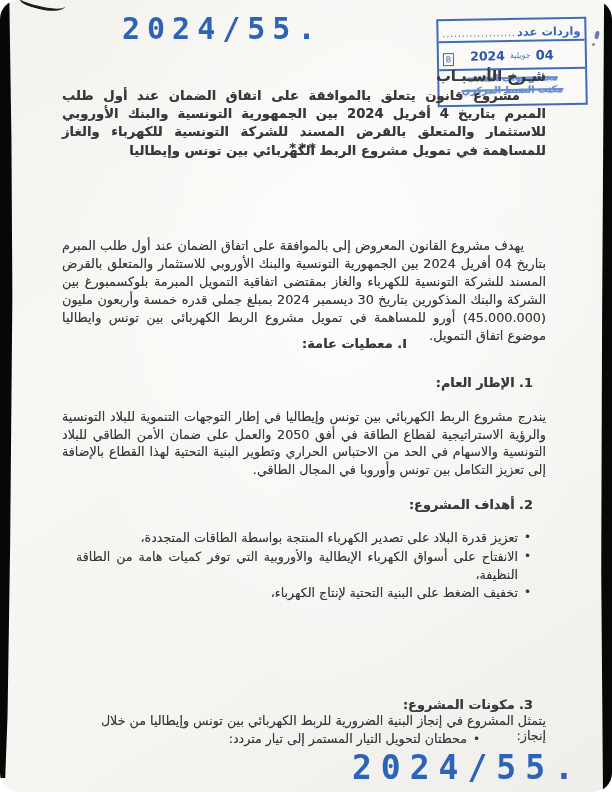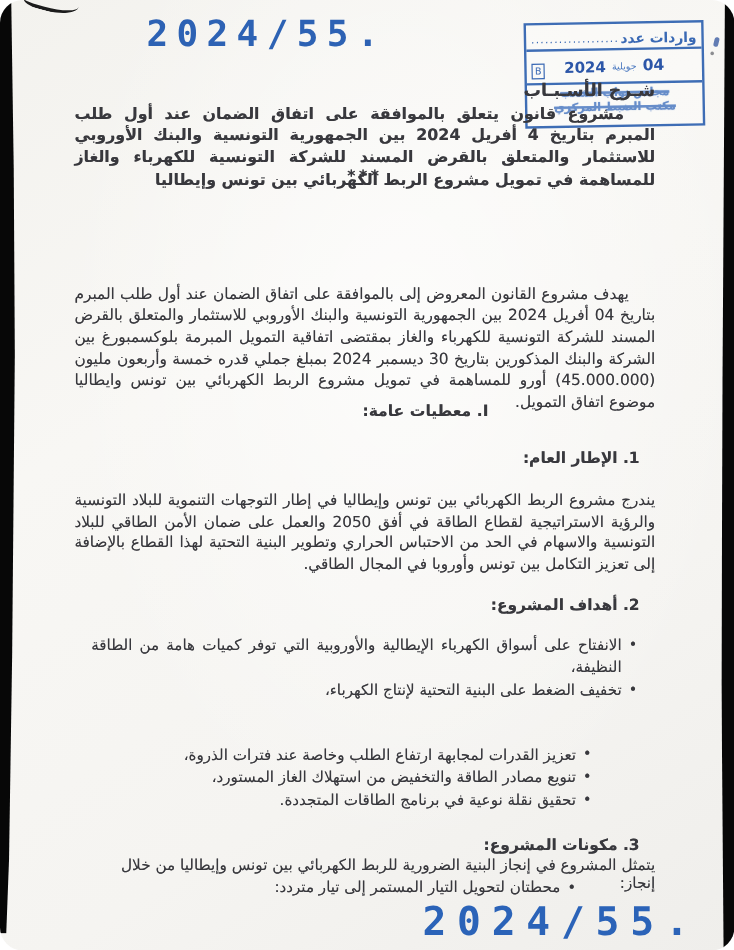--- a/index.html
+++ b/index.html
@@ -118,6 +118,7 @@
 
     <h3 class="blk sub-head h-sub2">2. أهداف المشروع:</h3>
     <ul class="blk blist list-a">
+      <li>تعزيز قدرة البلاد على تصدير الكهرباء المنتجة بواسطة الطاقات المتجددة،</li>
       <li>الانفتاح على أسواق الكهرباء الإيطالية والأوروبية التي توفر كميات هامة من الطاقة النظيفة،</li>
       <li>تخفيف الضغط على البنية التحتية لإنتاج الكهرباء،</li>
     </ul>

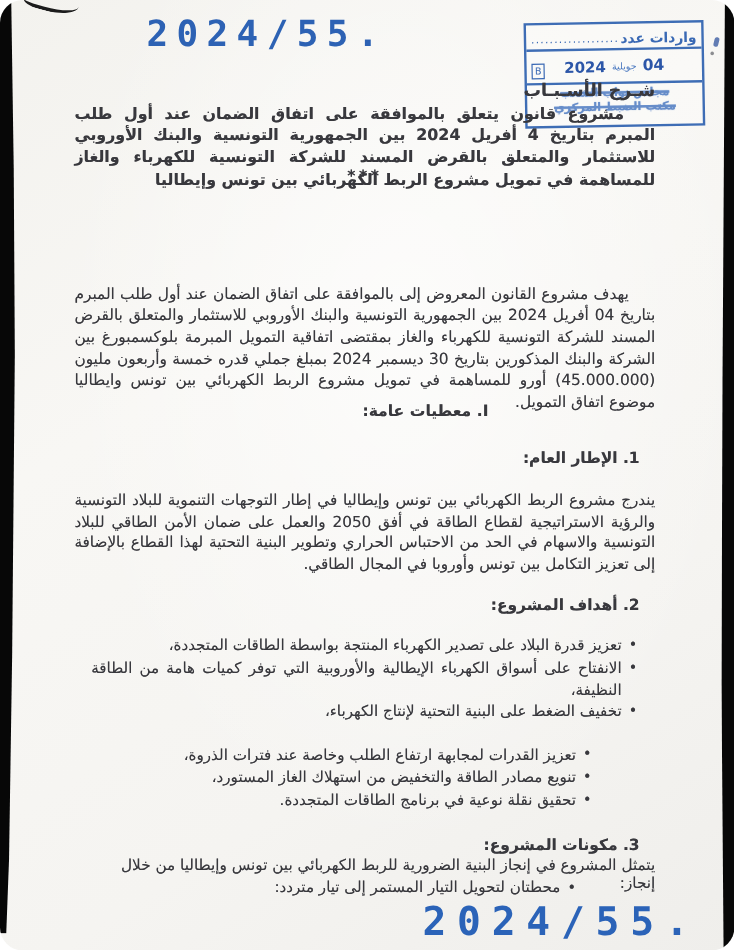--- a/index.html
+++ b/index.html
@@ -122,11 +122,6 @@
       <li>الانفتاح على أسواق الكهرباء الإيطالية والأوروبية التي توفر كميات هامة من الطاقة النظيفة،</li>
       <li>تخفيف الضغط على البنية التحتية لإنتاج الكهرباء،</li>
     </ul>
-    <ul class="blk blist list-b">
-      <li>تعزيز القدرات لمجابهة ارتفاع الطلب وخاصة عند فترات الذروة،</li>
-      <li>تنويع مصادر الطاقة والتخفيض من استهلاك الغاز المستورد،</li>
-      <li>تحقيق نقلة نوعية في برنامج الطاقات المتجددة.</li>
-    </ul>
 
     <h3 class="blk sub-head h-sub3">3. مكونات المشروع:</h3>
     <p class="blk p-sub3">يتمثل المشروع في إنجاز البنية الضرورية للربط الكهربائي بين تونس وإيطاليا من خلال إنجاز:</p>

